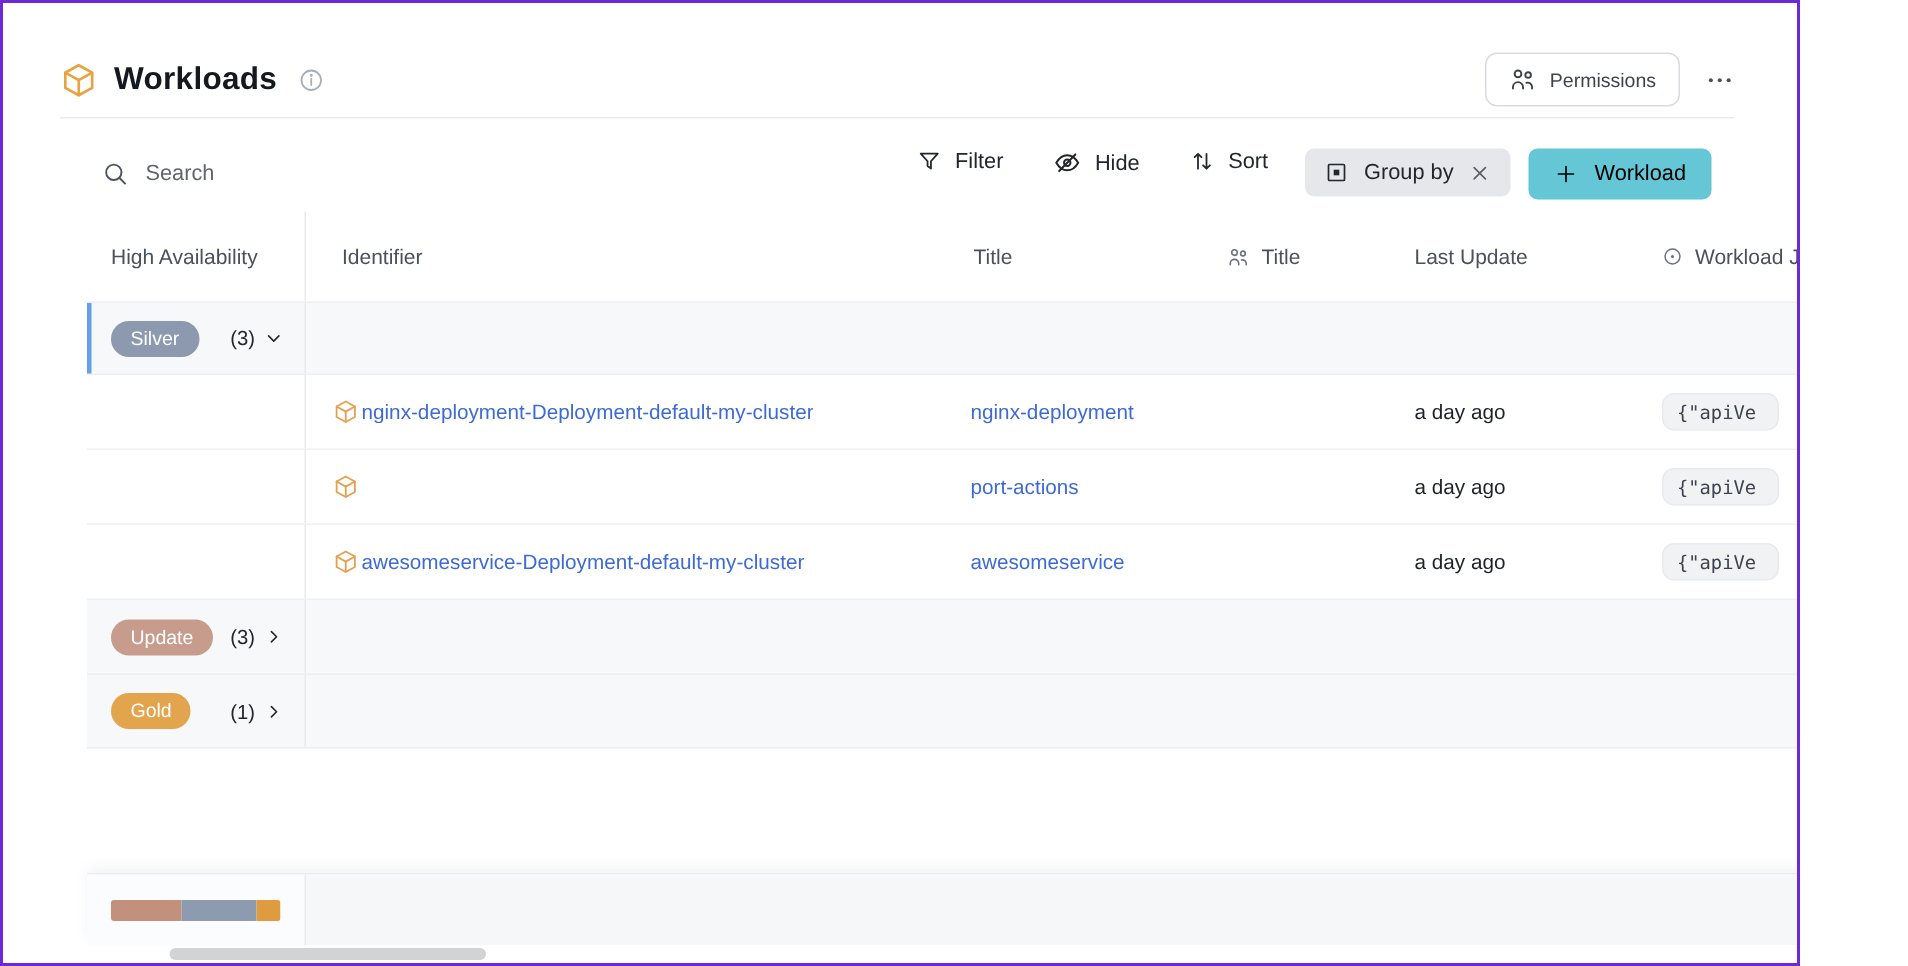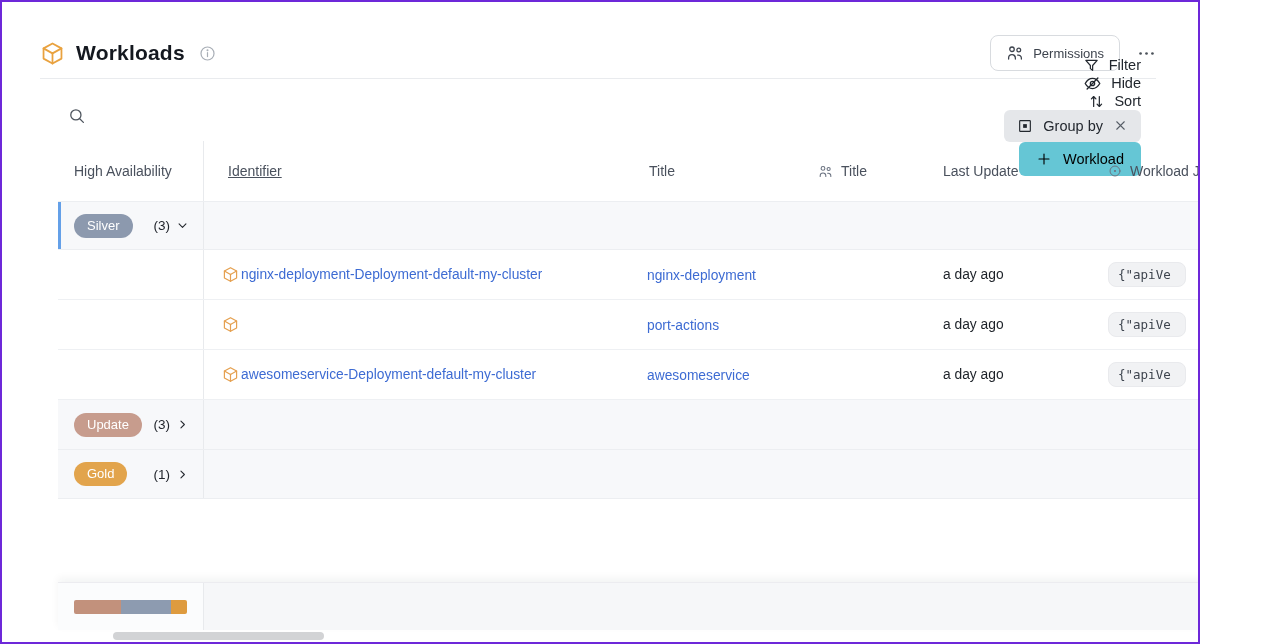--- a/index.html
+++ b/index.html
@@ -144,6 +144,7 @@
           <path d="M15.6 15.6 L20.5 20.5"></path>
         </svg>
       </span>
+      <input type="text" value="" placeholder="Search" style="">
     </div>
     <div class="toolbar-right">
       <button class="tool-btn">

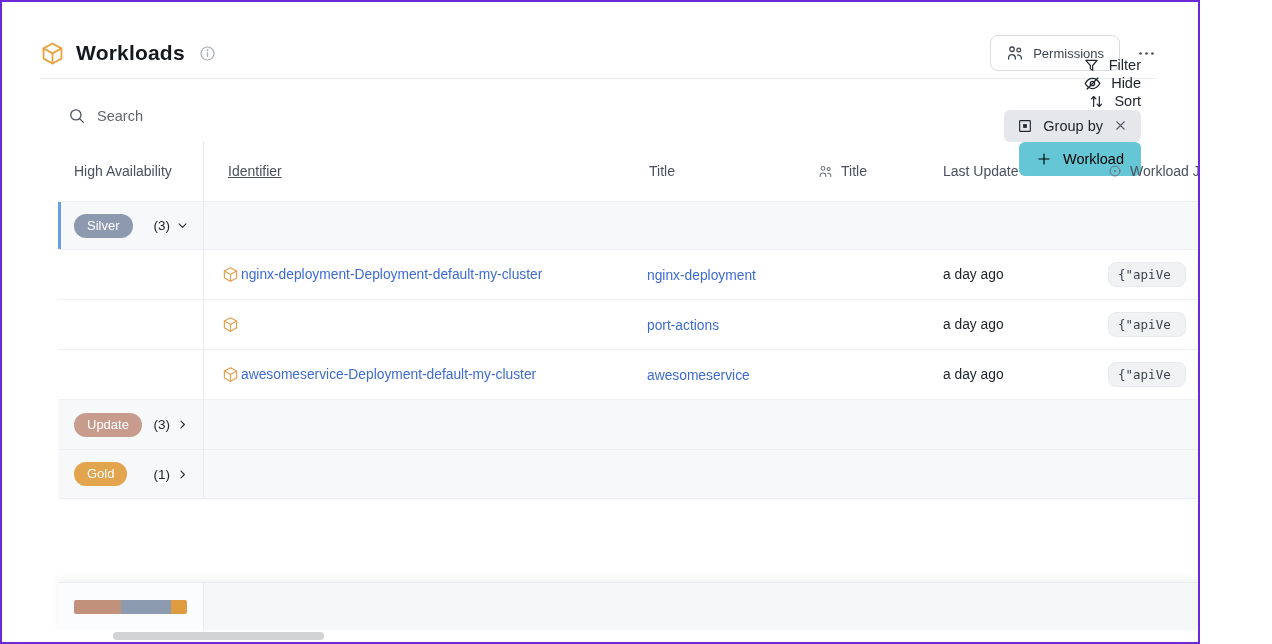--- a/index.html
+++ b/index.html
@@ -32,7 +32,7 @@
   .search input { border:none; outline:none; font-size:14.5px; color:#23272e; width:230px; background:transparent;
                   font-family:"Liberation Sans", sans-serif; }
   .search input::placeholder { color:#60666e; opacity:1; }
-  .toolbar-right { margin-left:auto; display:flex; align-items:flex-end;flex-direction:column; }
+  .toolbar-right { margin-left:auto; display:flex; align-items:flex-start; }
   .tool-btn { display:flex; align-items:center; gap:9px; font-size:14.5px; color:#22272e;
               margin-left:33px; background:none; border:none; cursor:pointer; font-family:inherit; }
   .chip-groupby { display:flex; align-items:center; gap:10px; background:#e5e7ea; border-radius:6px;

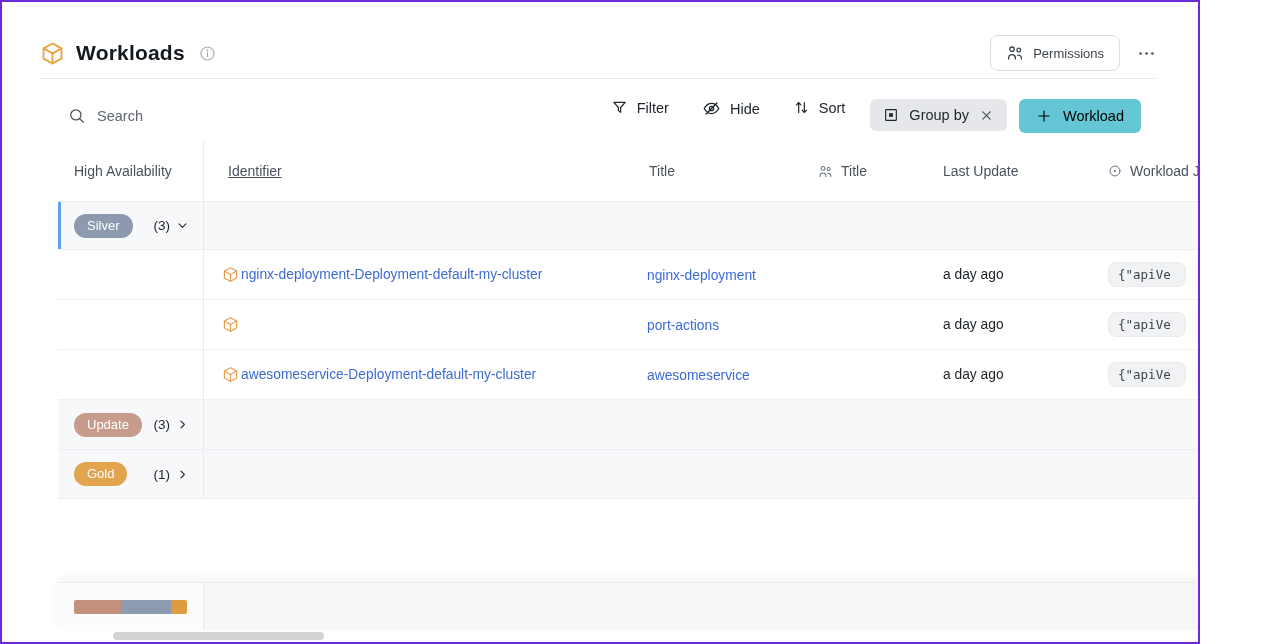--- a/index.html
+++ b/index.html
@@ -48,7 +48,7 @@
   .thead { height:65px; padding-top:4px; border-bottom:1px solid #eceef1; color:#4a515d; font-size:14px; align-items:center; }
   .th { padding:0 16px; display:flex; align-items:center; gap:8px; white-space:nowrap; height:100%; }
   .th-ha { border-right:1px solid #e8eaed; }
-  .th-id { padding-left:24px;text-decoration:underline; }
+  .th-id { padding-left:24px; }
   .th-ico { color:#6a7280; }
   .th-json { overflow:visible; min-width:180px; }
 

